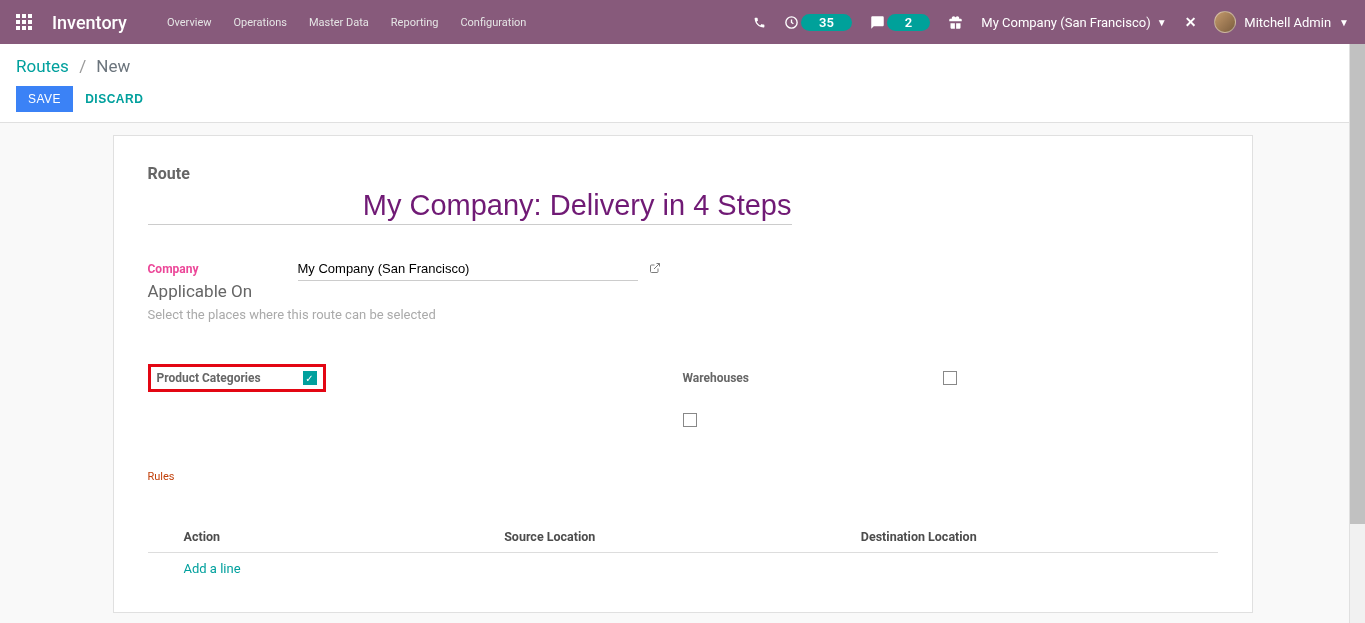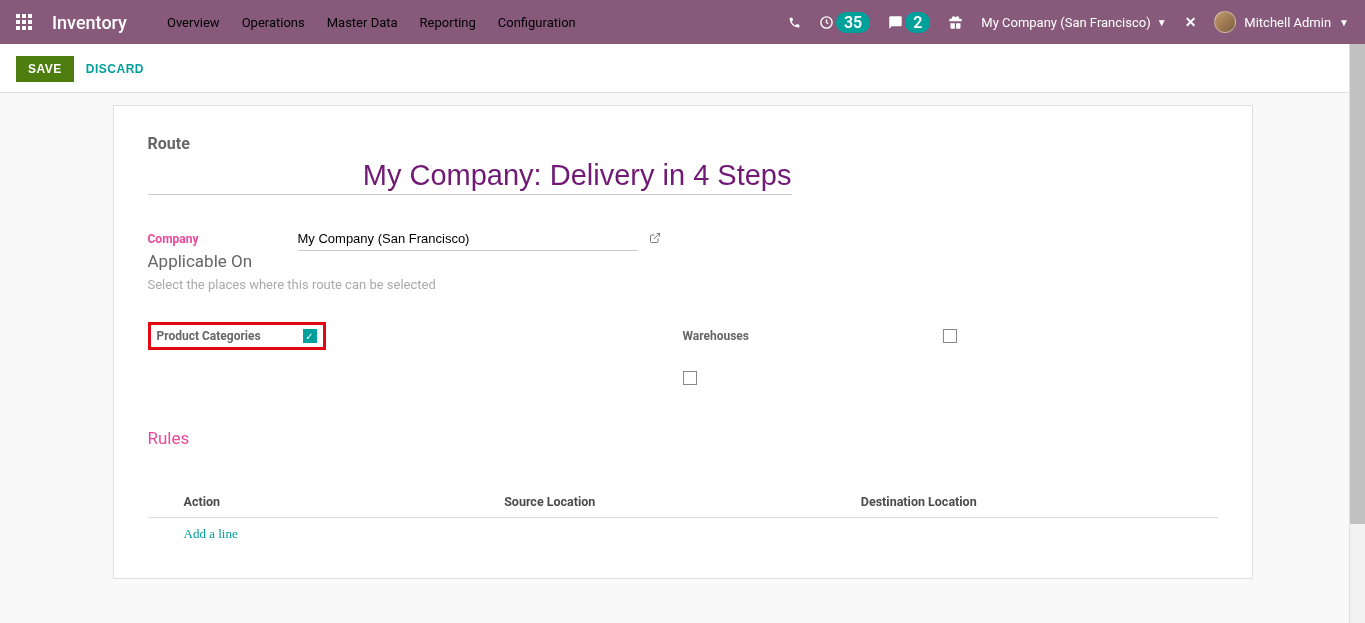--- a/index.html
+++ b/index.html
@@ -9,7 +9,7 @@
 .apps-icon span { background: #fff; width: 4px; height: 4px; }
 .brand { font-size: 18px; font-weight: 500; margin-right: 40px; }
 .nav-menu { display: flex; gap: 22px; }
-.nav-menu a { color: #000000; text-decoration: none; font-size: 13px; }
+.nav-menu a { color: #e5e5e5; text-decoration: none; font-size: 11px; }
 .nav-right { margin-left: auto; display: flex; align-items: center; gap: 18px; }
 .nav-right .icon { color: #fff; font-size: 14px; cursor: pointer; display: flex; align-items: center; }
 .badge { background: #00a19a; color: #fff; border-radius: 10px; padding: 1px 8px; font-size: 16px; font-weight: 600; margin-left: 2px; }

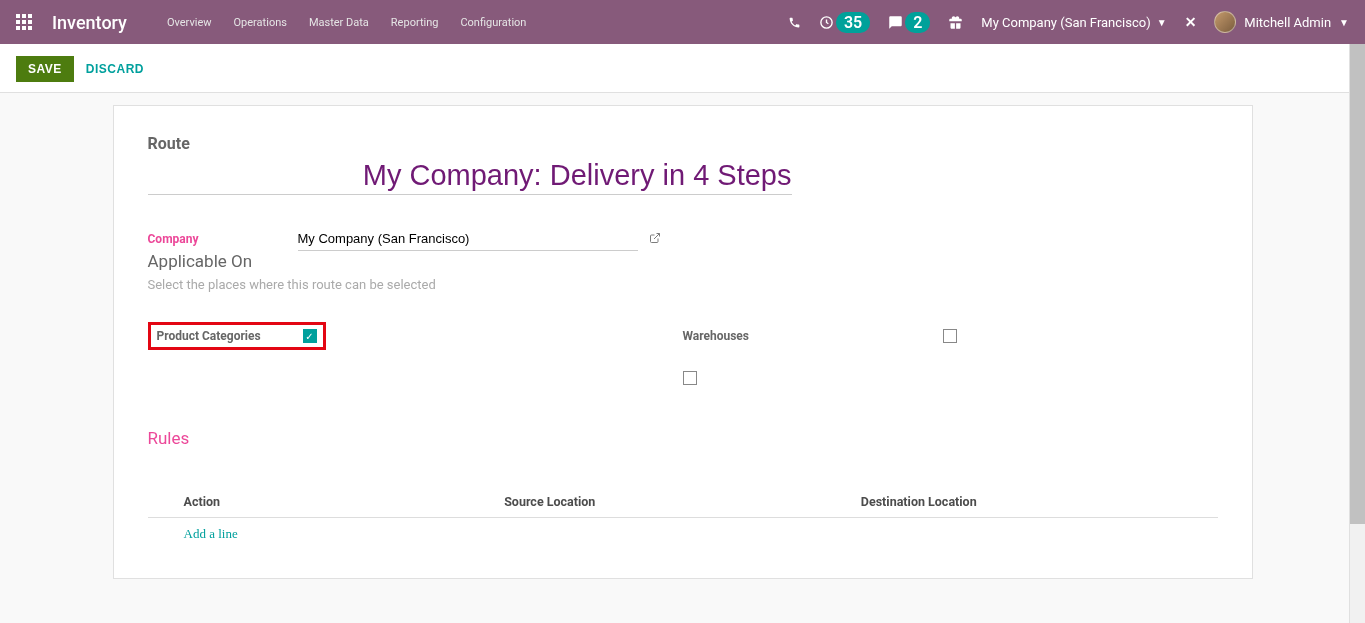--- a/index.html
+++ b/index.html
@@ -12,7 +12,7 @@
 .nav-menu a { color: #e5e5e5; text-decoration: none; font-size: 11px; }
 .nav-right { margin-left: auto; display: flex; align-items: center; gap: 18px; }
 .nav-right .icon { color: #fff; font-size: 14px; cursor: pointer; display: flex; align-items: center; }
-.badge { background: #00a19a; color: #fff; border-radius: 10px; padding: 1px 8px; font-size: 16px; font-weight: 600; margin-left: 2px; }
+.badge { background: #00a19a; color: #fff; border-radius: 10px; padding: 1px 18px; font-size: 13px; font-weight: 600; margin-left: 2px; }
 .avatar { width: 22px; height: 22px; border-radius: 50%; background: linear-gradient(135deg, #c49a6c, #7a5c3d); border: 1px solid rgba(255,255,255,0.4); }
 .company-link { color: #fff; display: flex; align-items: center; gap: 6px; cursor: pointer; }
 .user-link { color: #fff; display: flex; align-items: center; gap: 8px; cursor: pointer; }

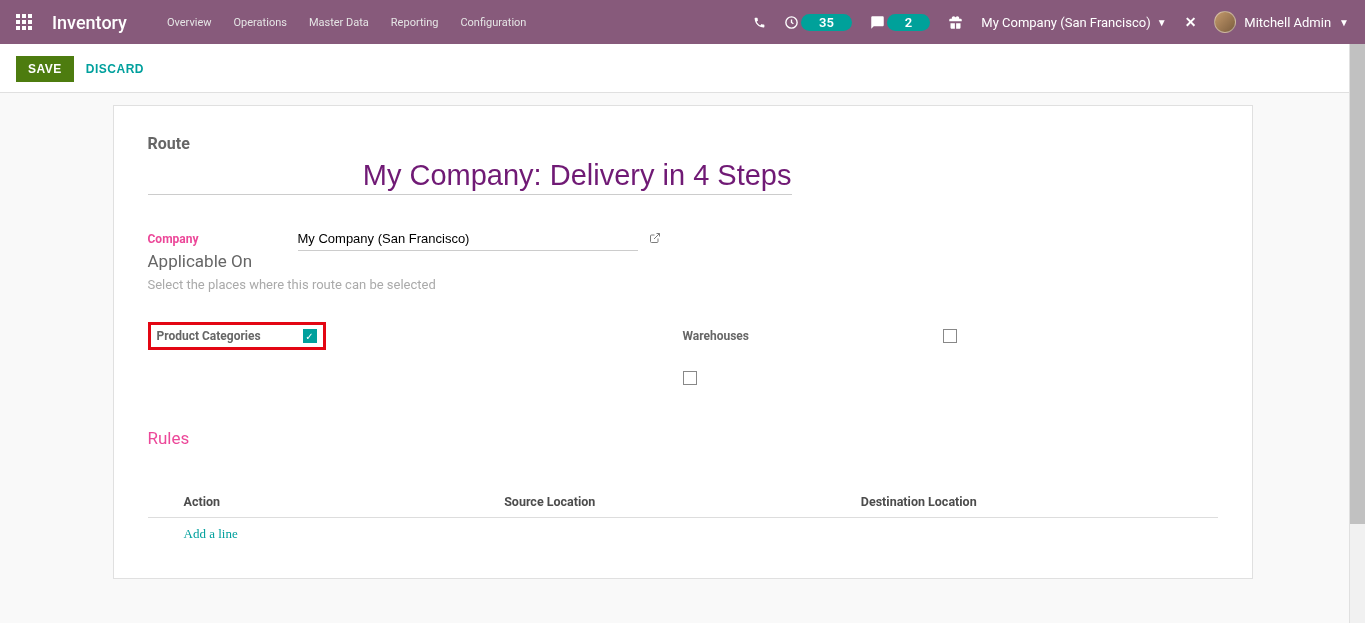--- a/index.html
+++ b/index.html
@@ -115,6 +115,11 @@
 </div>
 
 <div class="control-panel">
+  <div class="breadcrumb">
+    <a href="#">Routes</a>
+    <span class="sep">/</span>
+    <span class="current">New</span>
+  </div>
   <div class="cp-buttons">
     <button class="btn-save">SAVE</button>
     <button class="btn-discard">DISCARD</button>

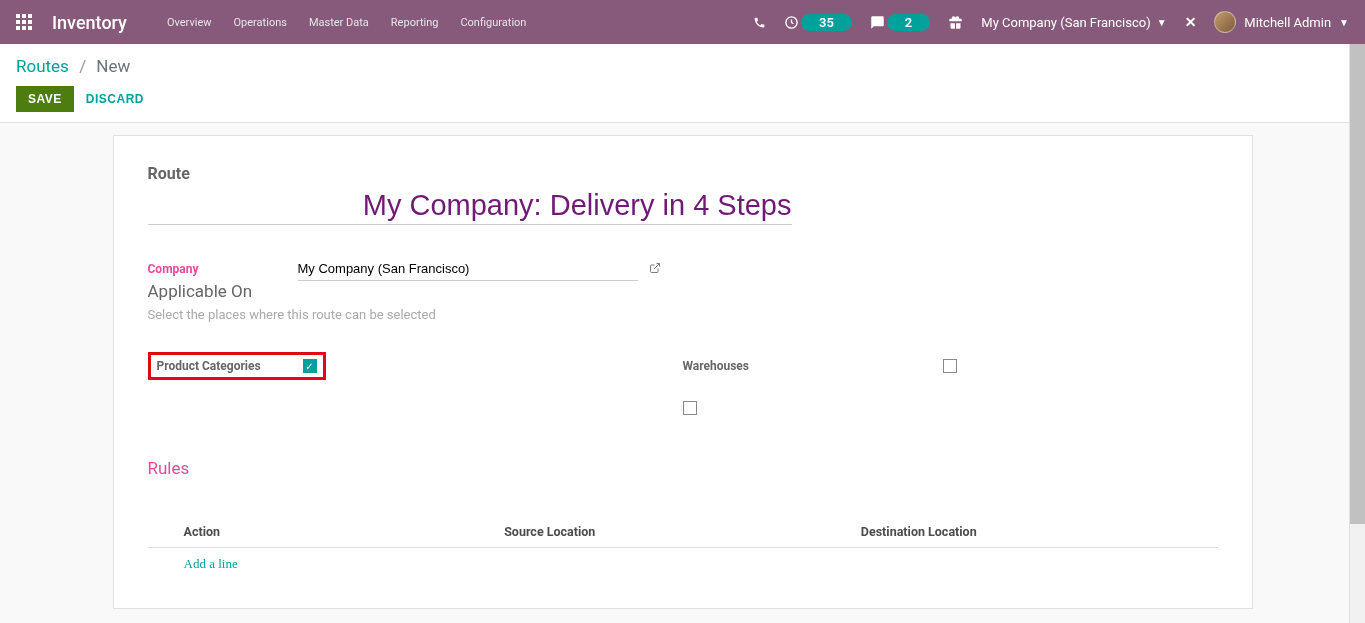--- a/index.html
+++ b/index.html
@@ -23,7 +23,7 @@
 .breadcrumb .sep { color: #999; margin: 0 6px; }
 .breadcrumb .current { color: #6c757d; }
 .cp-buttons { display: flex; align-items: center; gap: 12px; }
-.btn-save { background: #4d7c0f; color: #fff; border: none; padding: 6px 12px; font-size: 12px; font-weight: 700; cursor: pointer; letter-spacing: 0.5px; }
+.btn-save { background: #3b82f6; color: #fff; border: none; padding: 6px 12px; font-size: 12px; font-weight: 400; cursor: pointer; letter-spacing: 0.5px; }
 .btn-discard { background: none; border: none; color: #00a09d; font-size: 12px; font-weight: 600; cursor: pointer; letter-spacing: 0.5px; }
 .content-wrap { display: flex; justify-content: center; padding-top: 12px; }
 .sheet { background: #fff; width: 1140px; padding: 28px 34px; border: 1px solid #e0e0e0; }

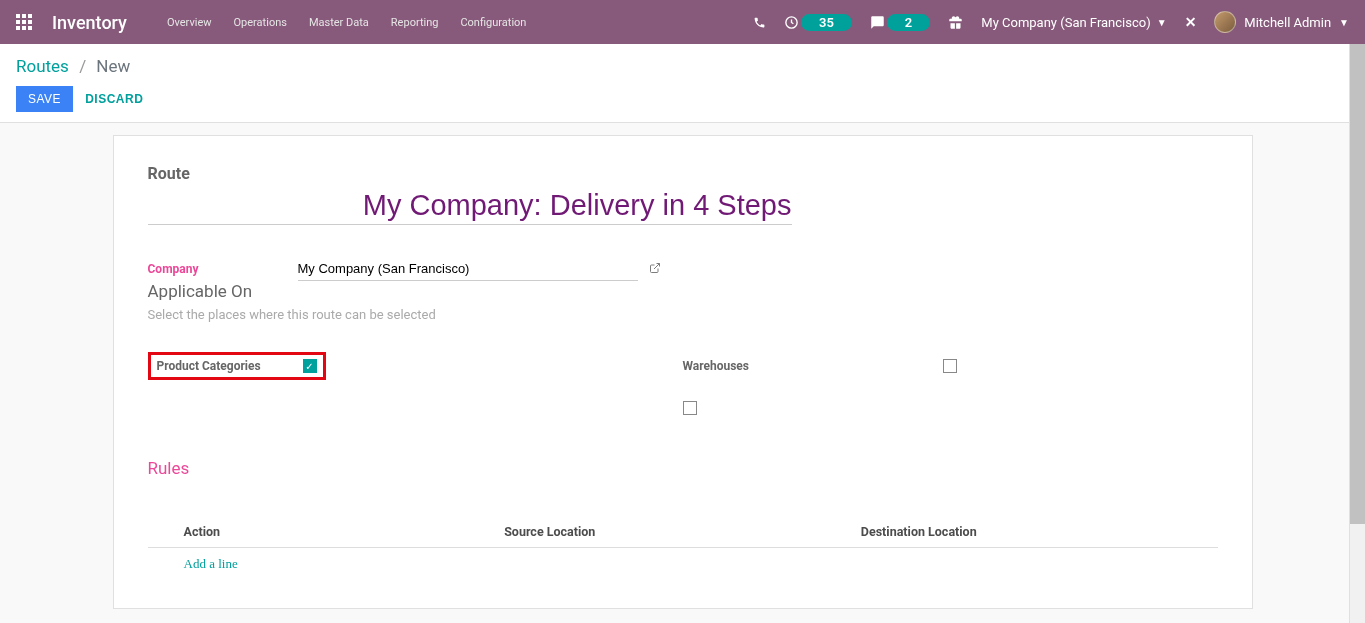--- a/index.html
+++ b/index.html
@@ -38,7 +38,7 @@
 .section-title { font-size: 17px; color: #666; }
 .section-help { font-size: 13px; color: #aaa; margin-top: 6px; }
 .options-grid { display: flex; margin-top: 30px; }
-.options-col { width: 50%; }
+.options-col { width: 50%; margin-top: 12px; }
 .option-row { display: flex; align-items: center; height: 28px; margin-bottom: 14px; }
 .option-row .label { width: 150px; font-size: 12px; font-weight: 700; color: #666; }
 .checkbox { width: 14px; height: 14px; border: 1px solid #888; display: inline-flex; align-items: center; justify-content: center; cursor: pointer; }

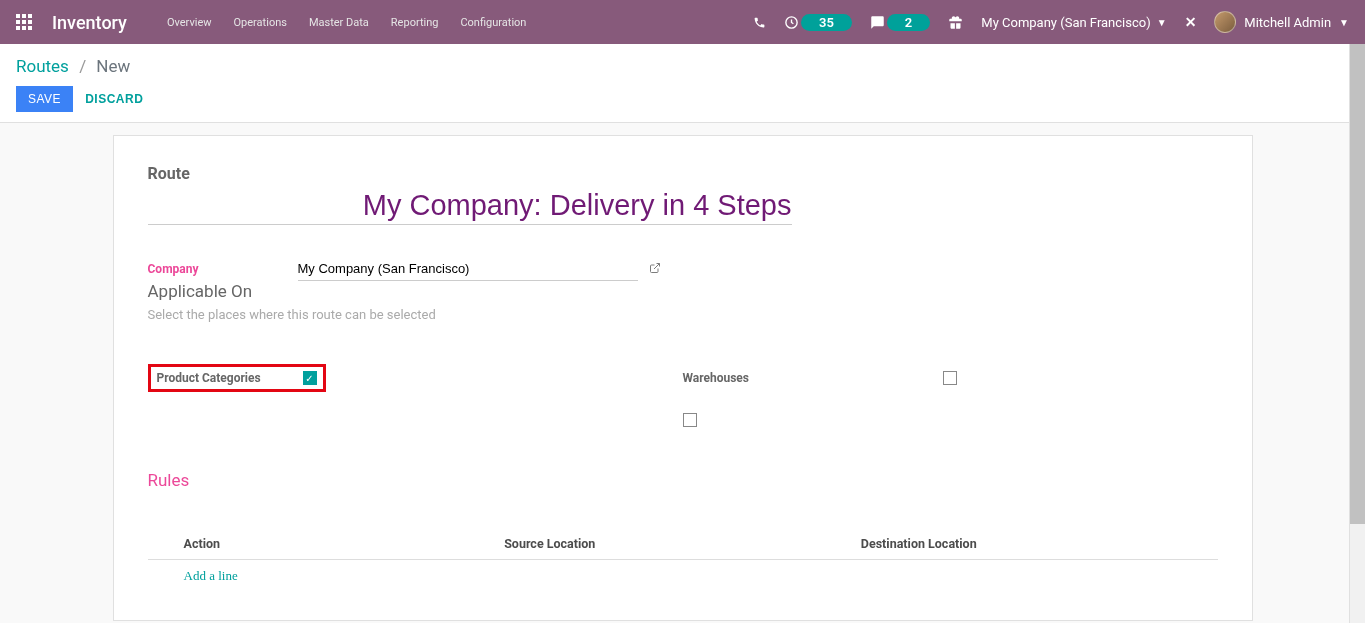--- a/index.html
+++ b/index.html
@@ -44,7 +44,7 @@
 .checkbox { width: 14px; height: 14px; border: 1px solid #888; display: inline-flex; align-items: center; justify-content: center; cursor: pointer; }
 .checkbox.checked { background: #00a09d; border-color: #00a09d; color: #fff; font-size: 10px; }
 .highlight-box { border: 3px solid #e30613; padding: 4px 6px; display: inline-flex; align-items: center; width: 178px; justify-content: space-between; }
-.rules-title { font-size: 17px; color: #ec4899; margin-top: 22px; margin-bottom: 10px; }
+.rules-title { font-size: 11px; color: #c2410c; margin-top: 22px; margin-bottom: 10px; }
 .rules-table { width: 100%; border-collapse: collapse; margin-top: 38px; }
 .rules-table thead th { text-align: left; font-size: 12.5px; font-weight: 700; color: #4c4c4c; padding: 8px 0; border-bottom: 1px solid #ddd; }
 .rules-table thead th:first-child { padding-left: 36px; }

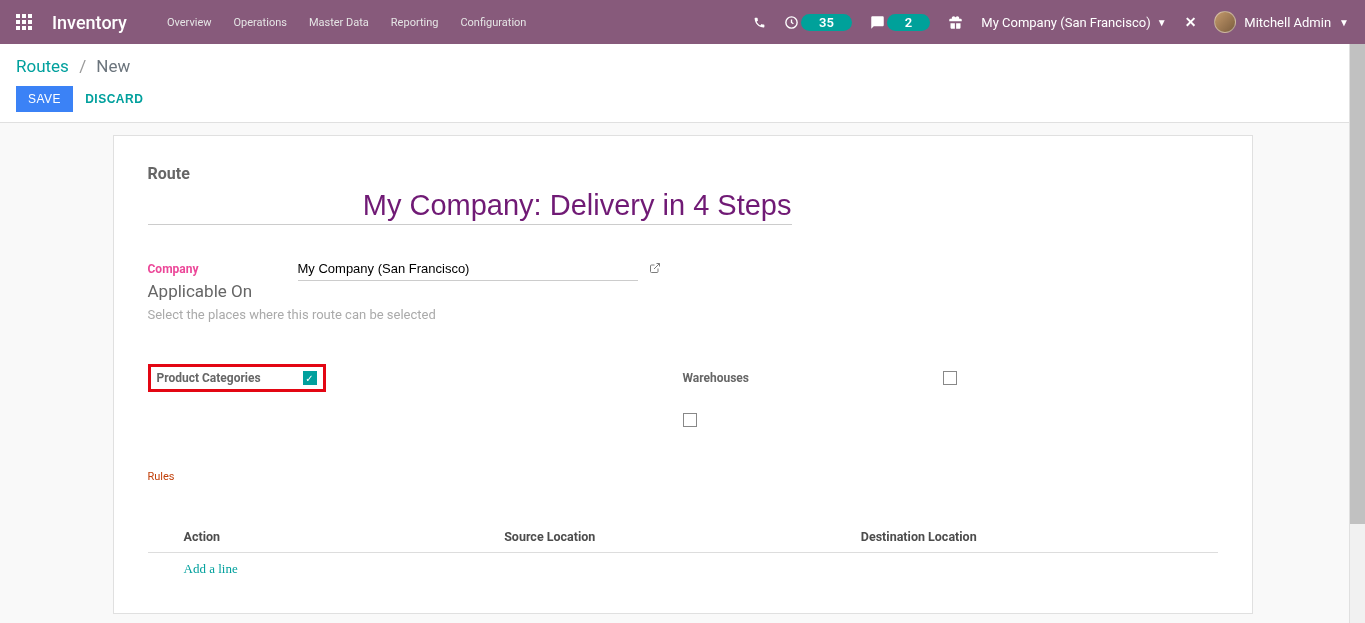--- a/index.html
+++ b/index.html
@@ -49,7 +49,7 @@
 .rules-table thead th { text-align: left; font-size: 12.5px; font-weight: 700; color: #4c4c4c; padding: 8px 0; border-bottom: 1px solid #ddd; }
 .rules-table thead th:first-child { padding-left: 36px; }
 .rules-table td { padding: 8px 0; }
-.add-line { color: #00a09d; cursor: pointer; padding-left: 36px; font-family: Liberation Serif, serif; }
+.add-line { color: #00a09d; cursor: pointer; padding-left: 36px; }
 .scrollbar-stub { position: fixed; right: 0; top: 44px; bottom: 0; width: 16px; background: #f1f1f1; border-left: 1px solid #e0e0e0; }
 .scrollbar-thumb { background: #c1c1c1; width: 16px; height: 480px; position: absolute; top: 0; }
 .wrench-icon { font-family: sans-serif; font-weight: bold; }

